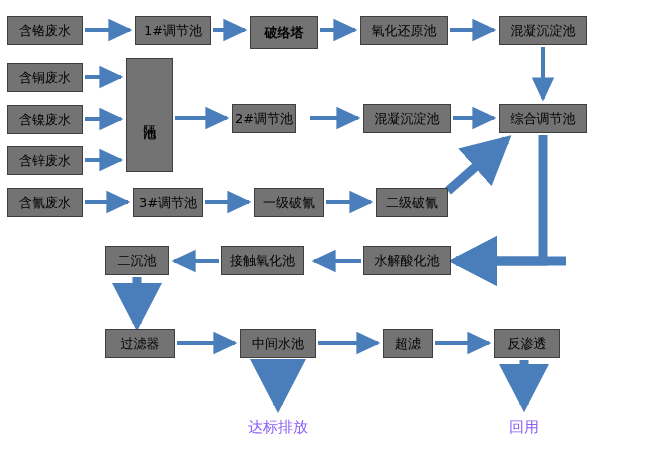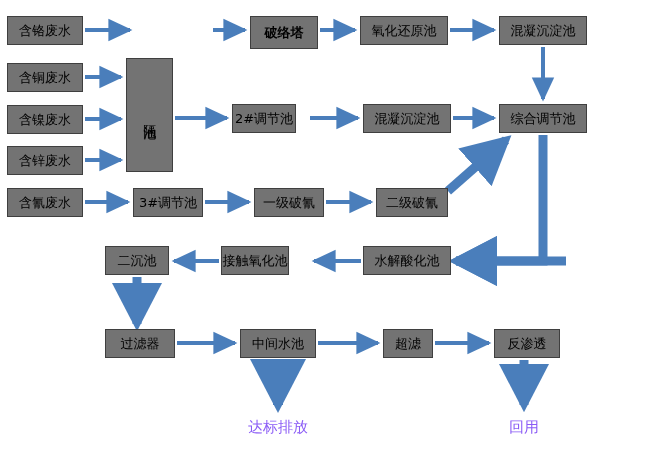--- a/index.html
+++ b/index.html
@@ -96,6 +96,7 @@
   </svg>
 
   <div class="node" style="left:7px;top:16px;width:76px;height:29px;">含铬废水</div>
+  <div class="node" style="left:135px;top:16px;width:76px;height:29px;">1#调节池</div>
   <div class="node" style="left:250px;top:16px;width:68px;height:33px;font-weight:bold;">破络塔</div>
   <div class="node" style="left:360px;top:16px;width:88px;height:29px;">氧化还原池</div>
   <div class="node" style="left:499px;top:16px;width:88px;height:29px;">混凝沉淀池</div>

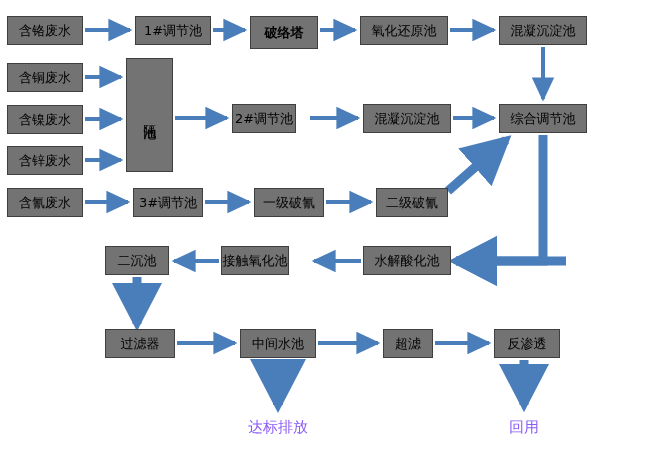--- a/index.html
+++ b/index.html
@@ -116,7 +116,7 @@
   <div class="node" style="left:376px;top:188px;width:72px;height:29px;">二级破氰</div>
 
   <div class="node" style="left:105px;top:246px;width:64px;height:29px;">二沉池</div>
-  <div class="node" style="left:221px;top:246px;width:68px;height:29px;">接触氧化池</div>
+  <div class="node" style="left:221px;top:246px;width:83px;height:29px;">接触氧化池</div>
   <div class="node" style="left:363px;top:246px;width:88px;height:29px;">水解酸化池</div>
 
   <div class="node" style="left:105px;top:329px;width:70px;height:29px;">过滤器</div>

